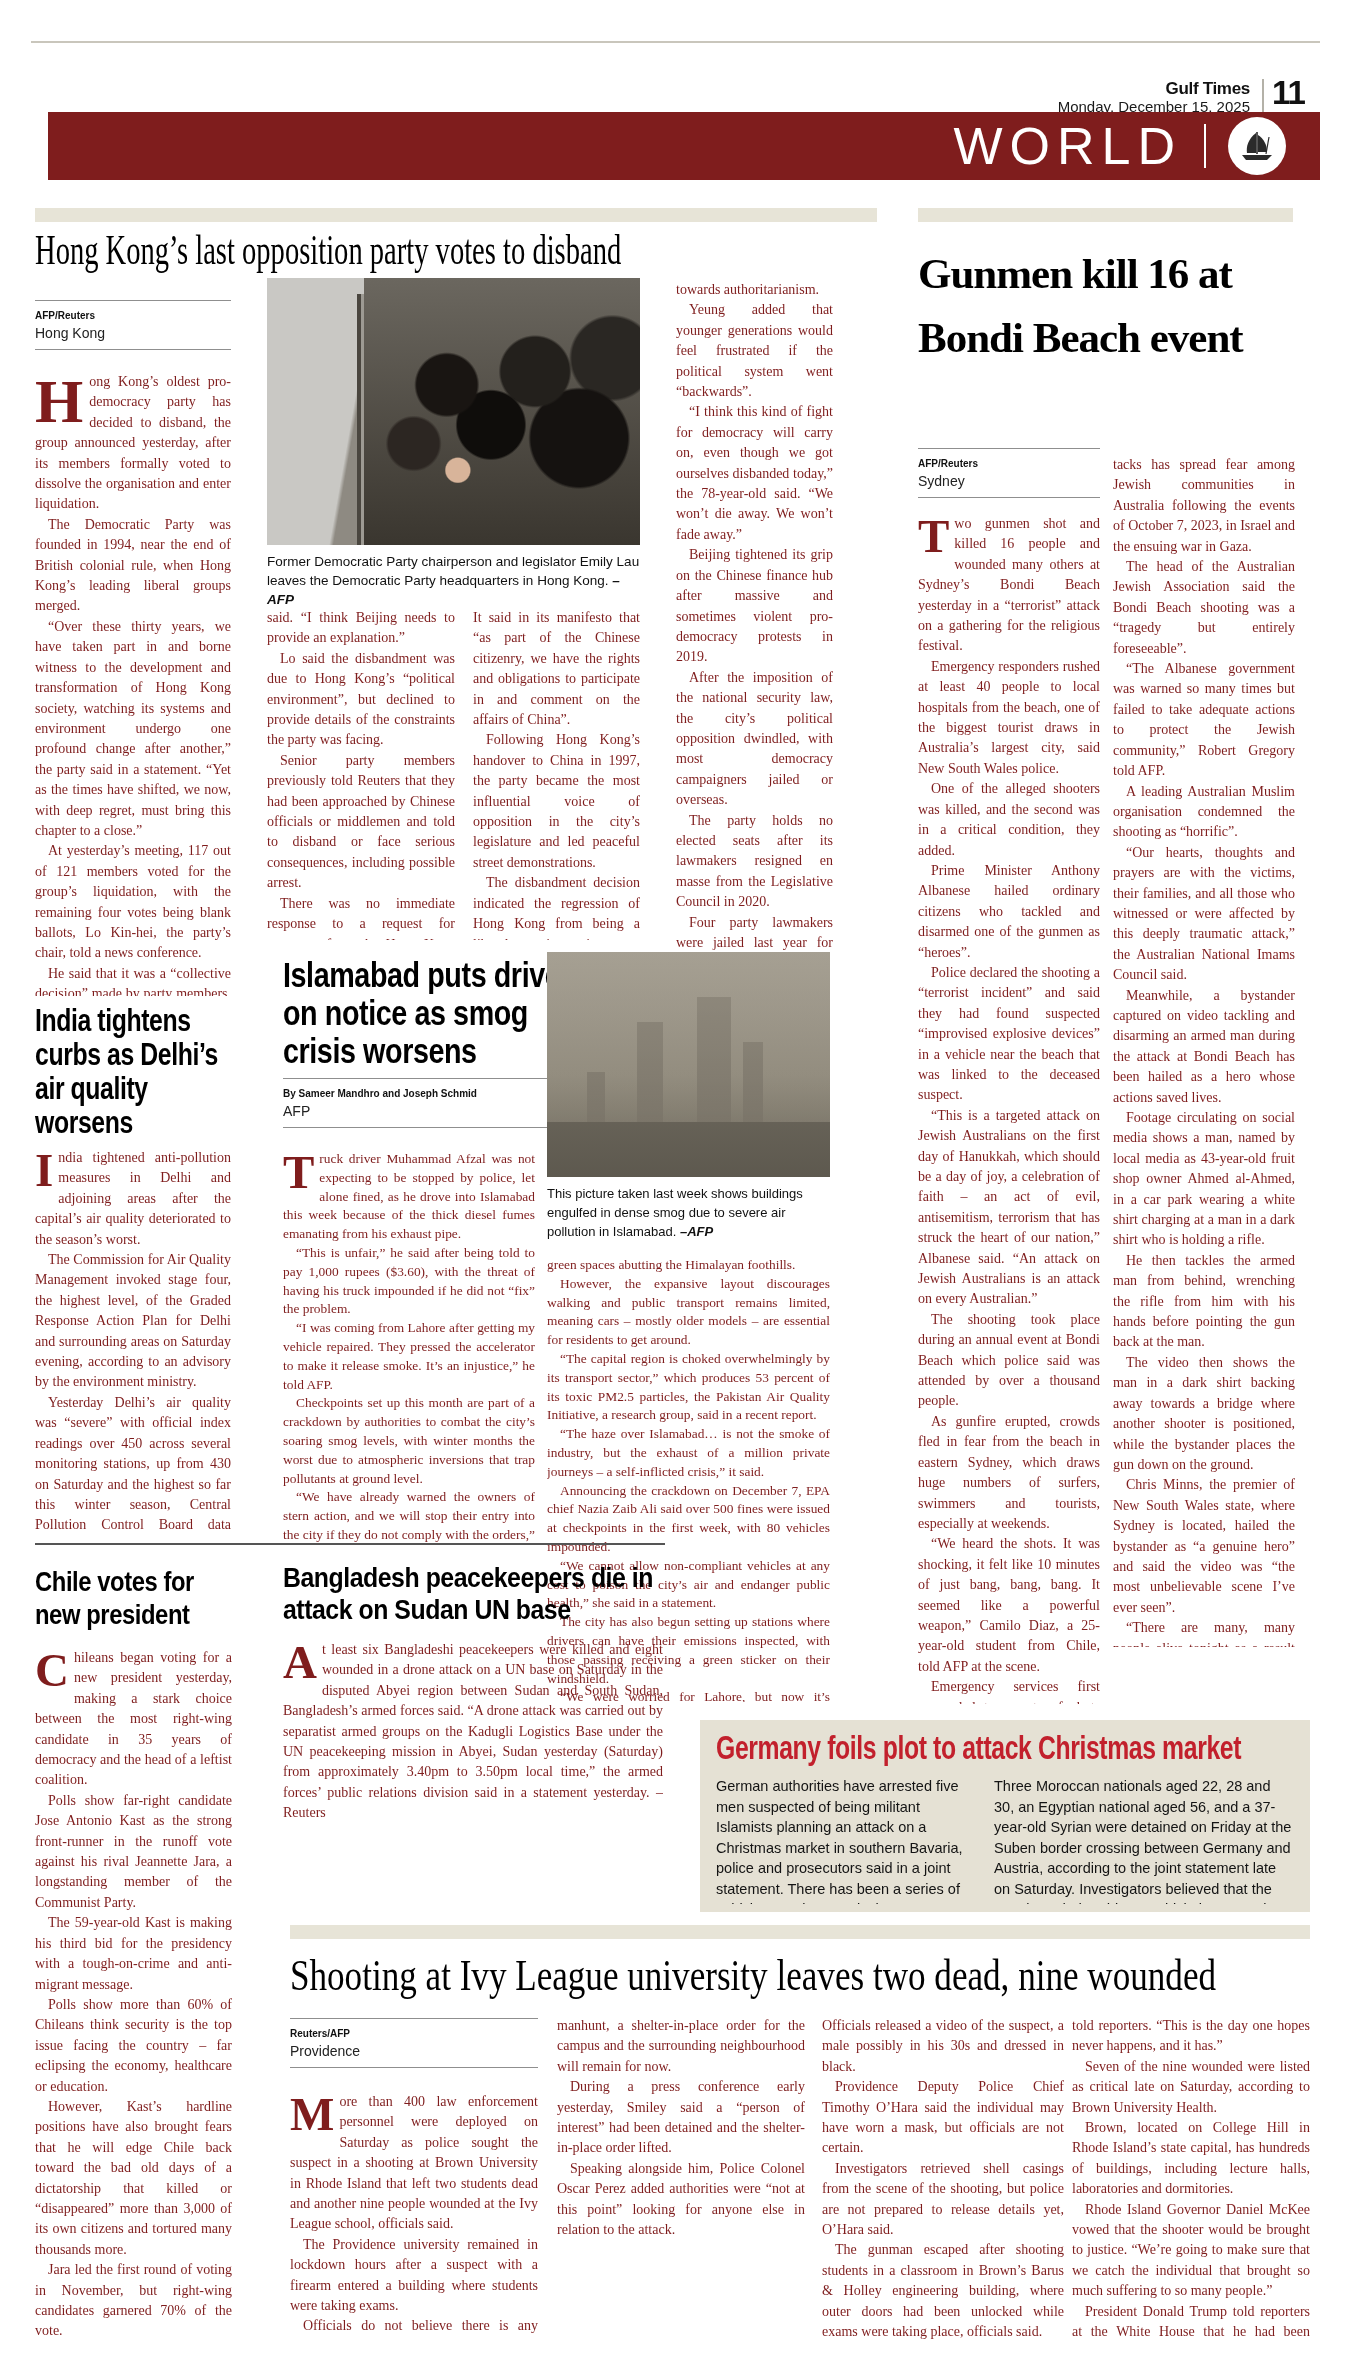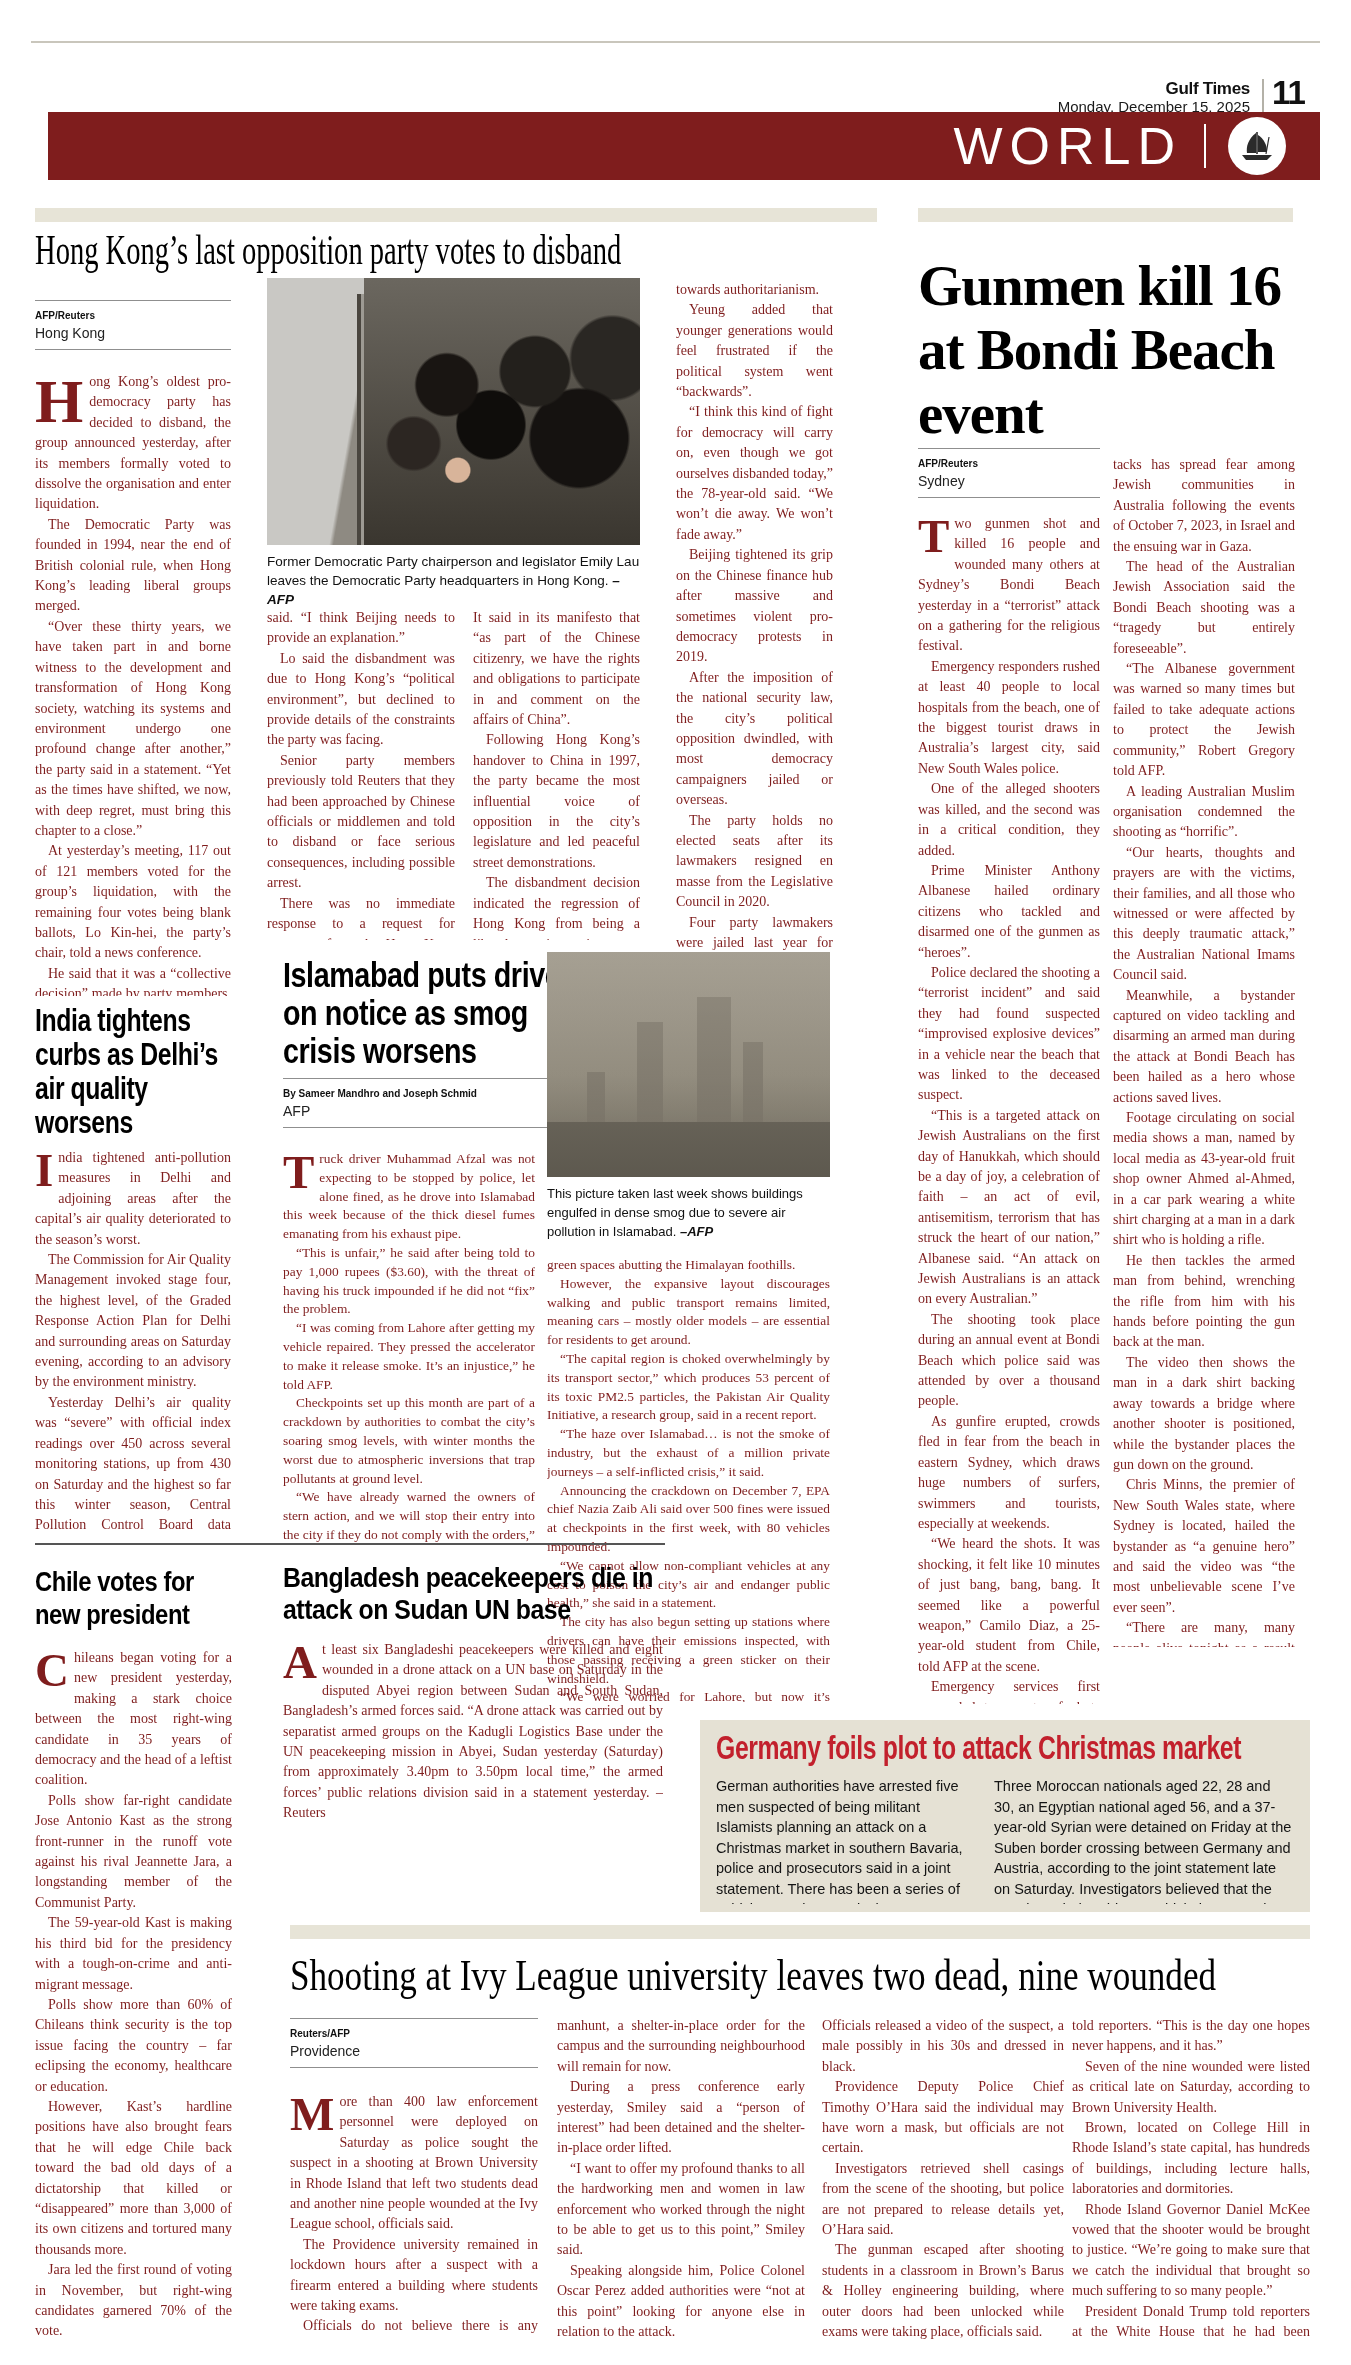--- a/index.html
+++ b/index.html
@@ -136,7 +136,7 @@
     </div>
 
   <div class="bar" style="left:918px;top:208px;width:375px;height:14px;"></div>
-  <div class="abs hl-serif" style="left:918px;top:254px;width:390px;font-size:57px;line-height:64px;font-weight:bold;letter-spacing:-1px;">Gunmen kill 16 at Bondi Beach event</div>
+  <div class="abs hl-serif" style="left:918px;top:242px;width:390px;font-size:43px;line-height:64px;font-weight:bold;letter-spacing:-1px;">Gunmen kill 16 at Bondi Beach event</div>
 
   <div class="abs" style="left:918px;top:448px;width:182px;">
     <div class="byline">

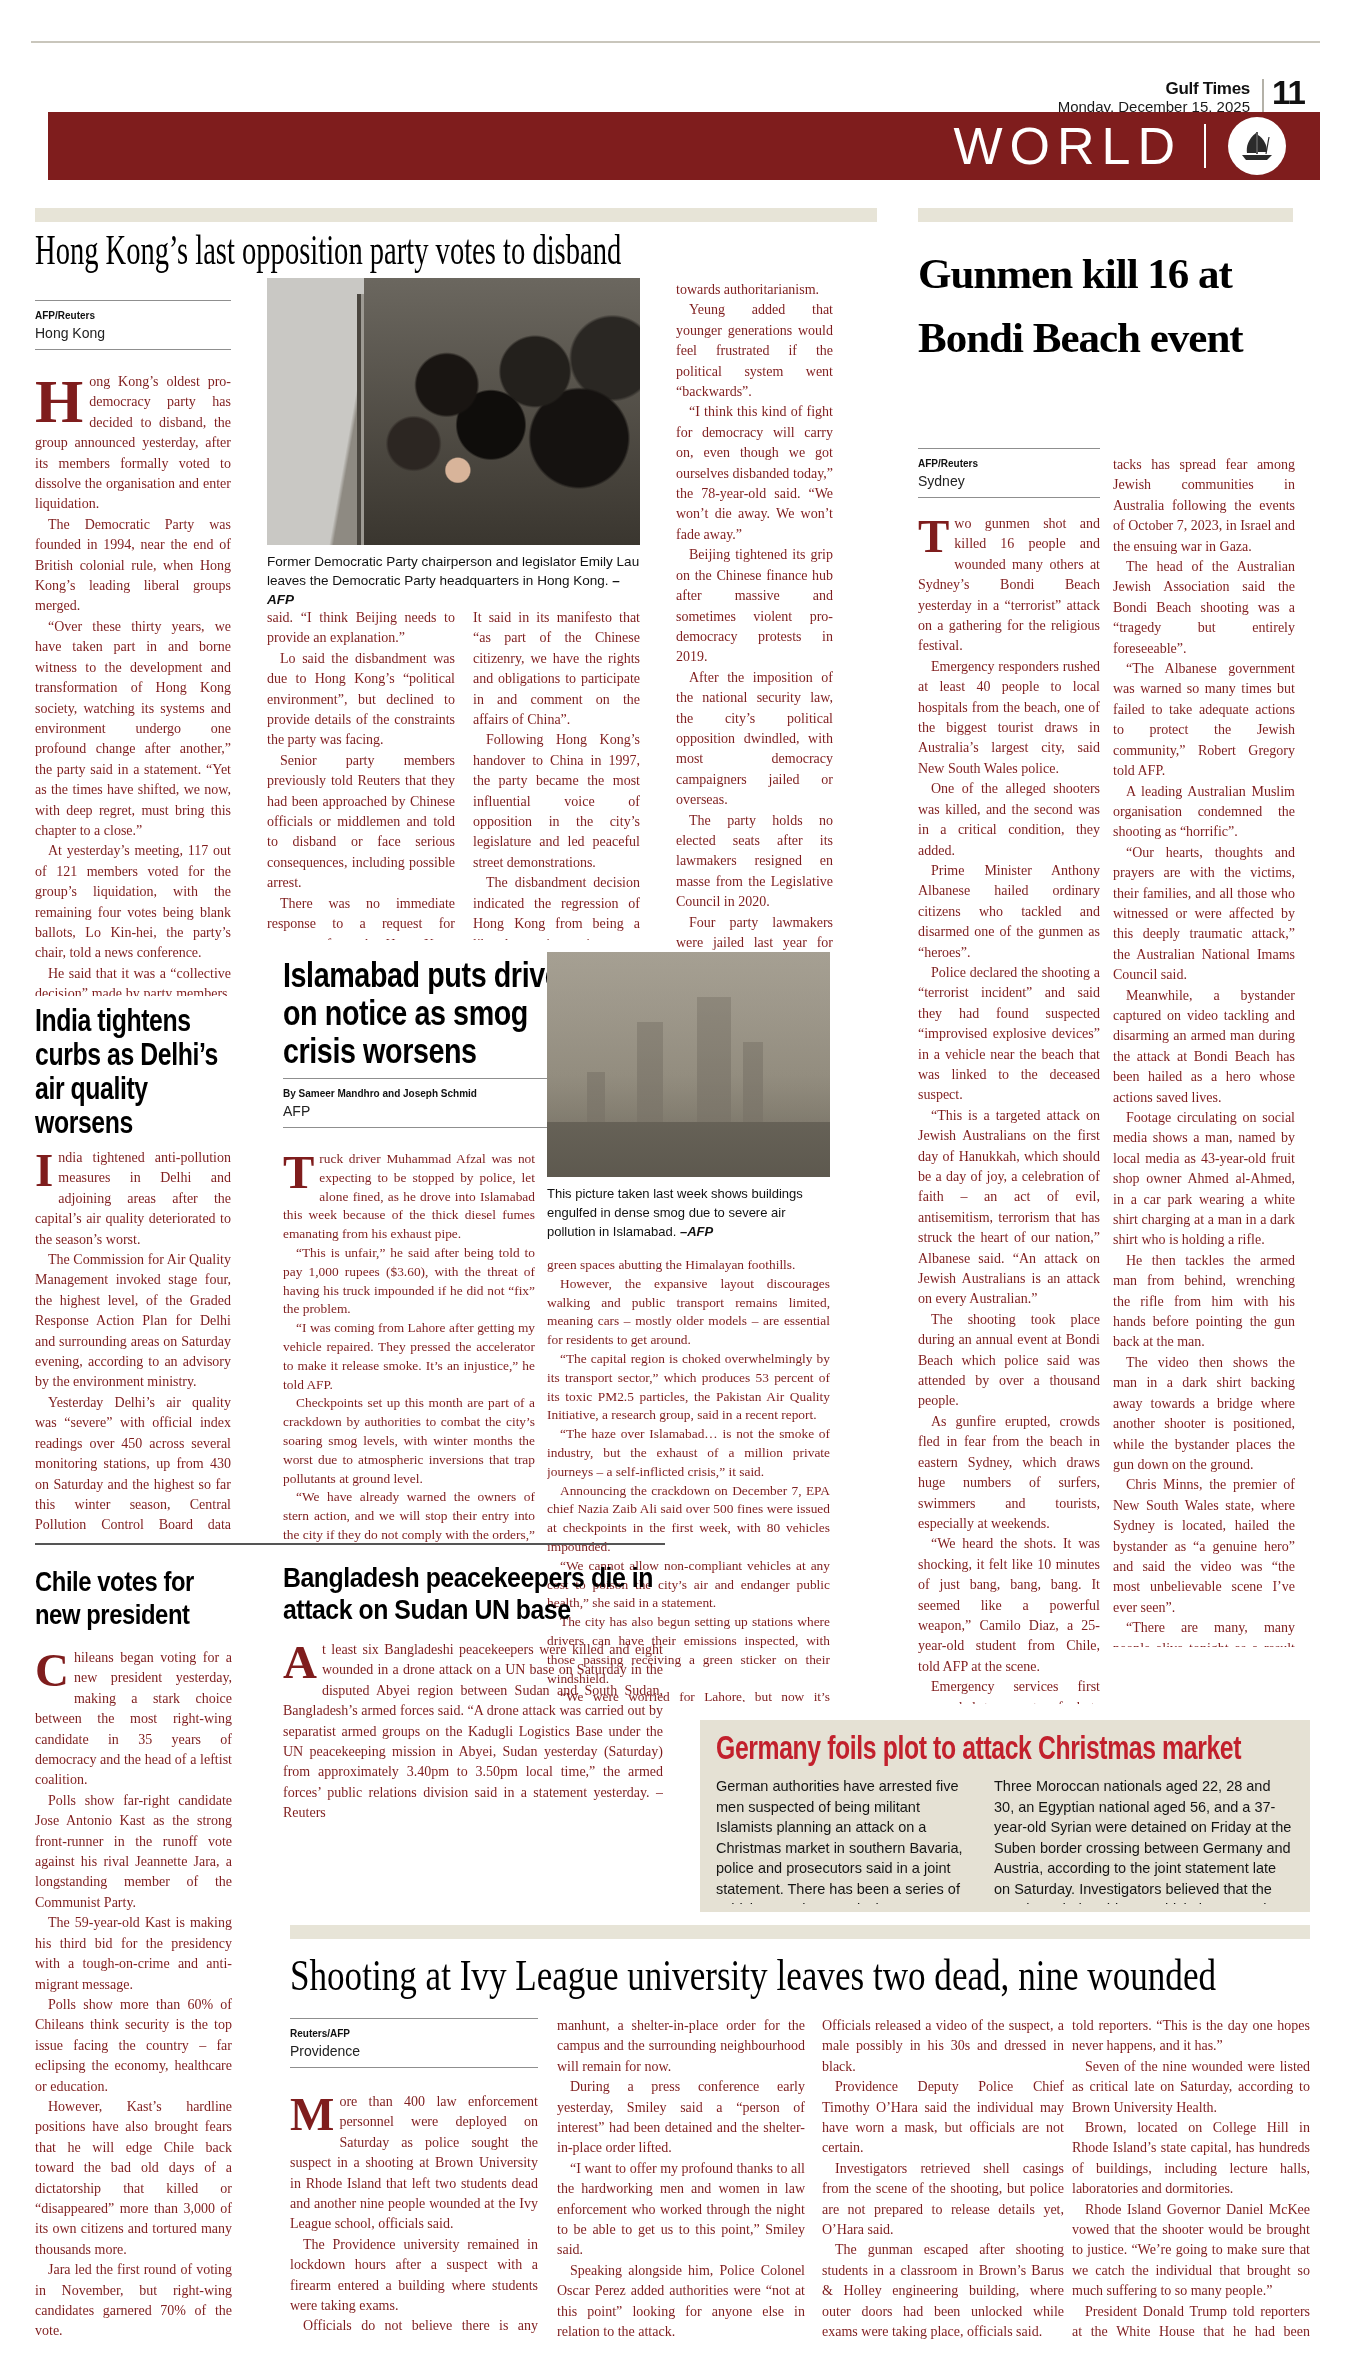--- a/index.html
+++ b/index.html
@@ -260,7 +260,6 @@
   <div class="body-col" style="left:557px;top:2016px;width:248px;height:324px;">
       <p>manhunt, a shelter-in-place order for the campus and the surrounding neighbourhood will remain for now.</p>
       <p>During a press conference early yesterday, Smiley said a “person of interest” had been detained and the shelter-in-place order lifted.</p>
-      <p>“I want to offer my profound thanks to all the hardworking men and women in law enforcement who worked through the night to be able to get us to this point,” Smiley said.</p>
       <p>Speaking alongside him, Police Colonel Oscar Perez added authorities were “not at this point” looking for anyone else in relation to the attack.</p>
     </div>
   <div class="body-col" style="left:822px;top:2016px;width:242px;height:324px;">

